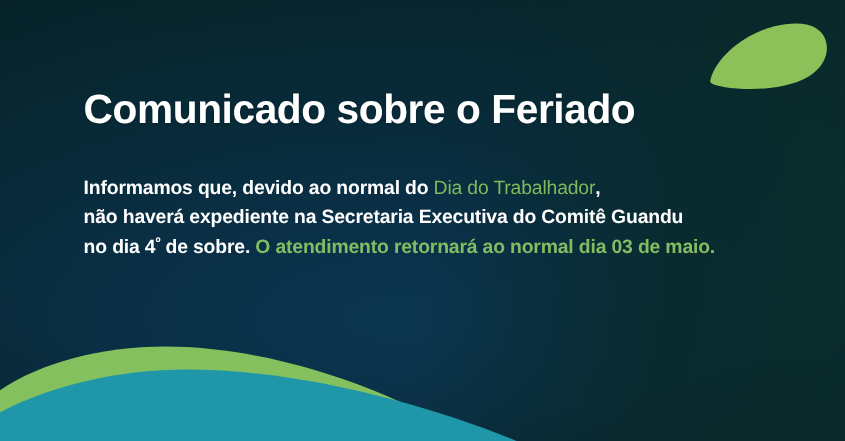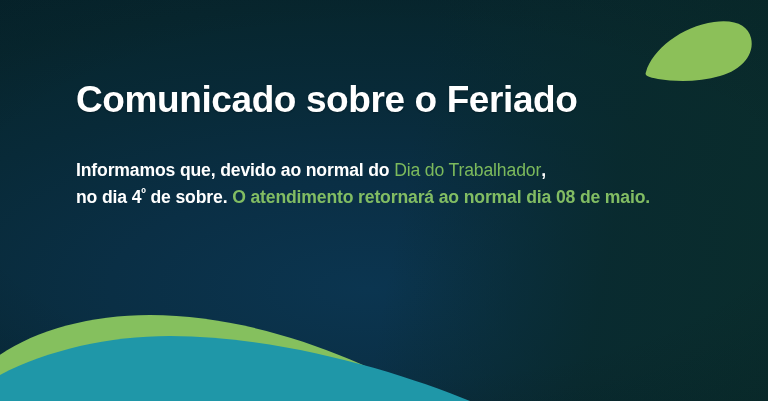--- a/index.html
+++ b/index.html
@@ -125,6 +125,7 @@
     <p class="body-copy">
       <span class="line"><span>Informamos que, devido ao normal do </span><span class="accent-bold">Dia do Trabalhador</span><span>,</span></span>
 
+      <span class="line">não haverá expediente na Secretaria Executiva do Comitê Guandu</span>
 
       <span class="line"><span>no dia 4</span><span class="ord">º</span><span> de sobre. </span><span class="accent-reg">O atendimento retornará ao normal dia 08 de maio.</span></span>
     </p>

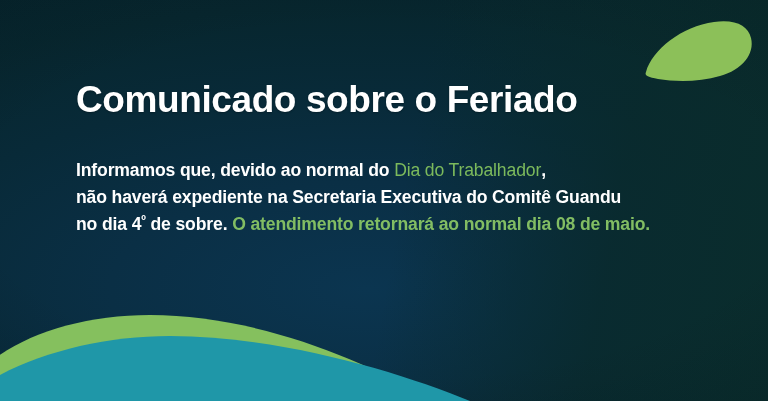--- a/index.html
+++ b/index.html
@@ -127,7 +127,7 @@
 
       <span class="line">não haverá expediente na Secretaria Executiva do Comitê Guandu</span>
 
-      <span class="line"><span>no dia 4</span><span class="ord">º</span><span> de sobre. </span><span class="accent-reg">O atendimento retornará ao normal dia 08 de maio.</span></span>
+      <span class="line"><span>no dia 4</span><span class="ord">º</span><span> de sobre. </span><span class="accent-reg">O atendimento retornará ao normal dia 03 de maio.</span></span>
     </p>
 
   </div>

